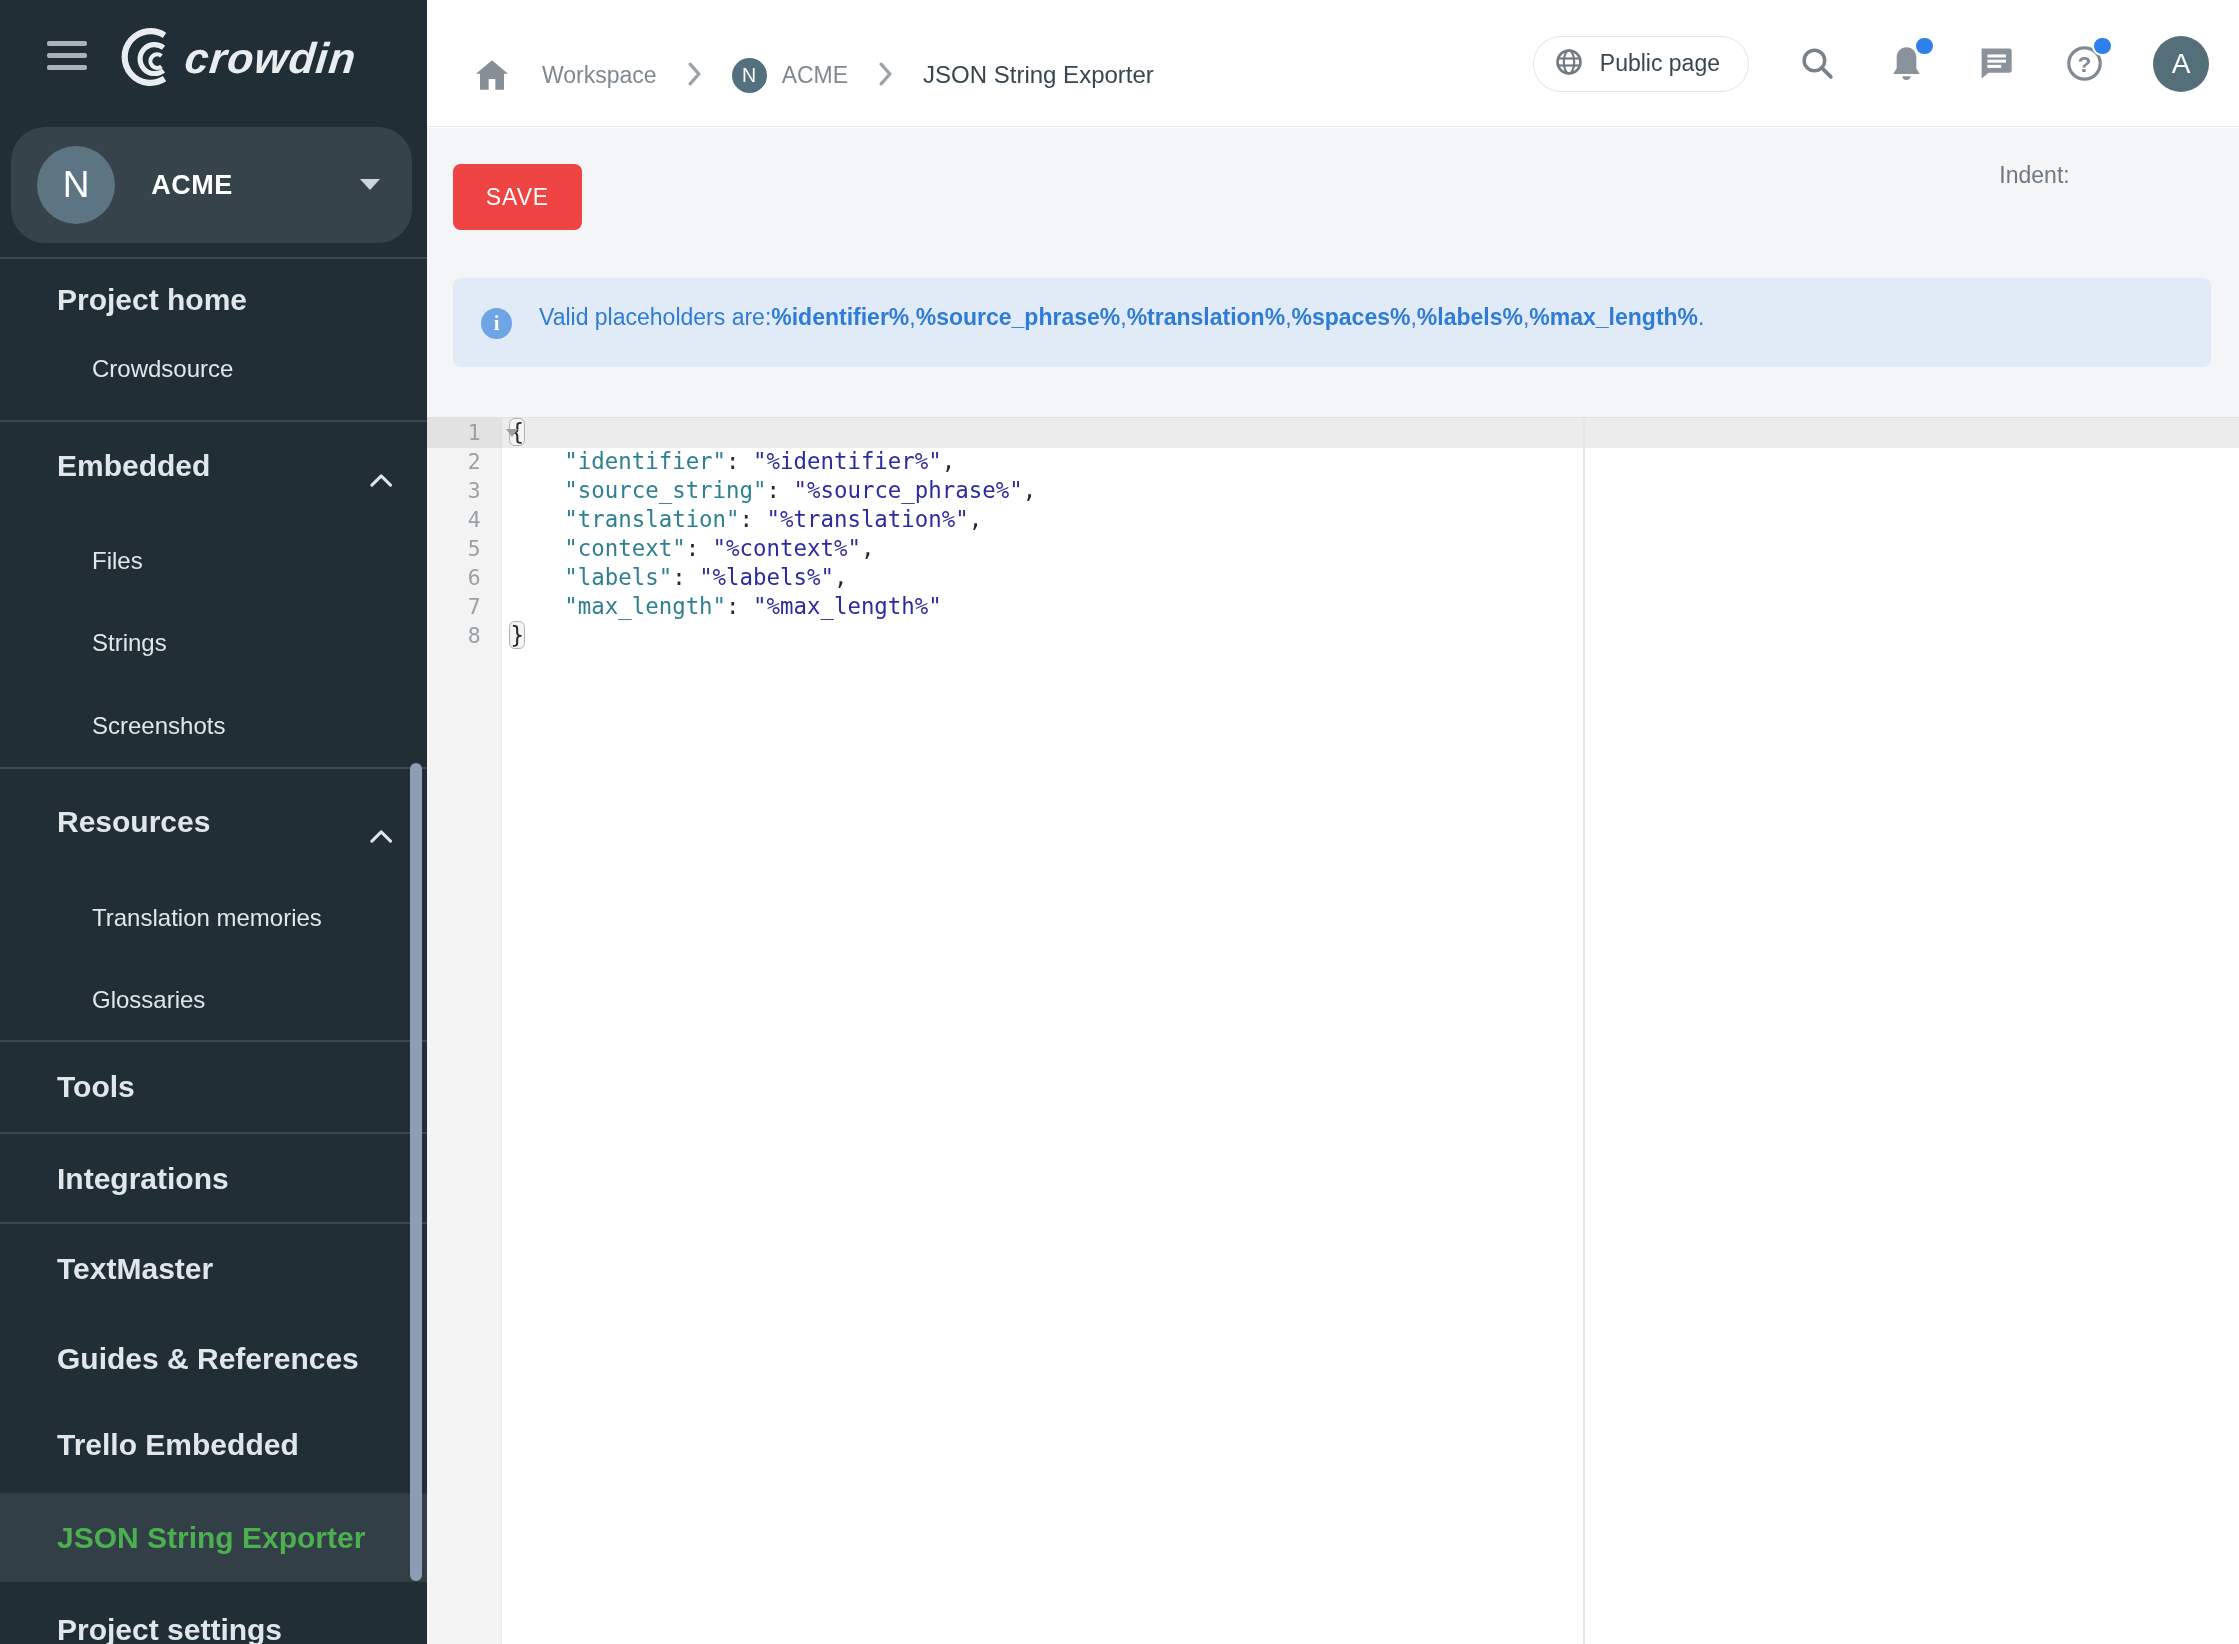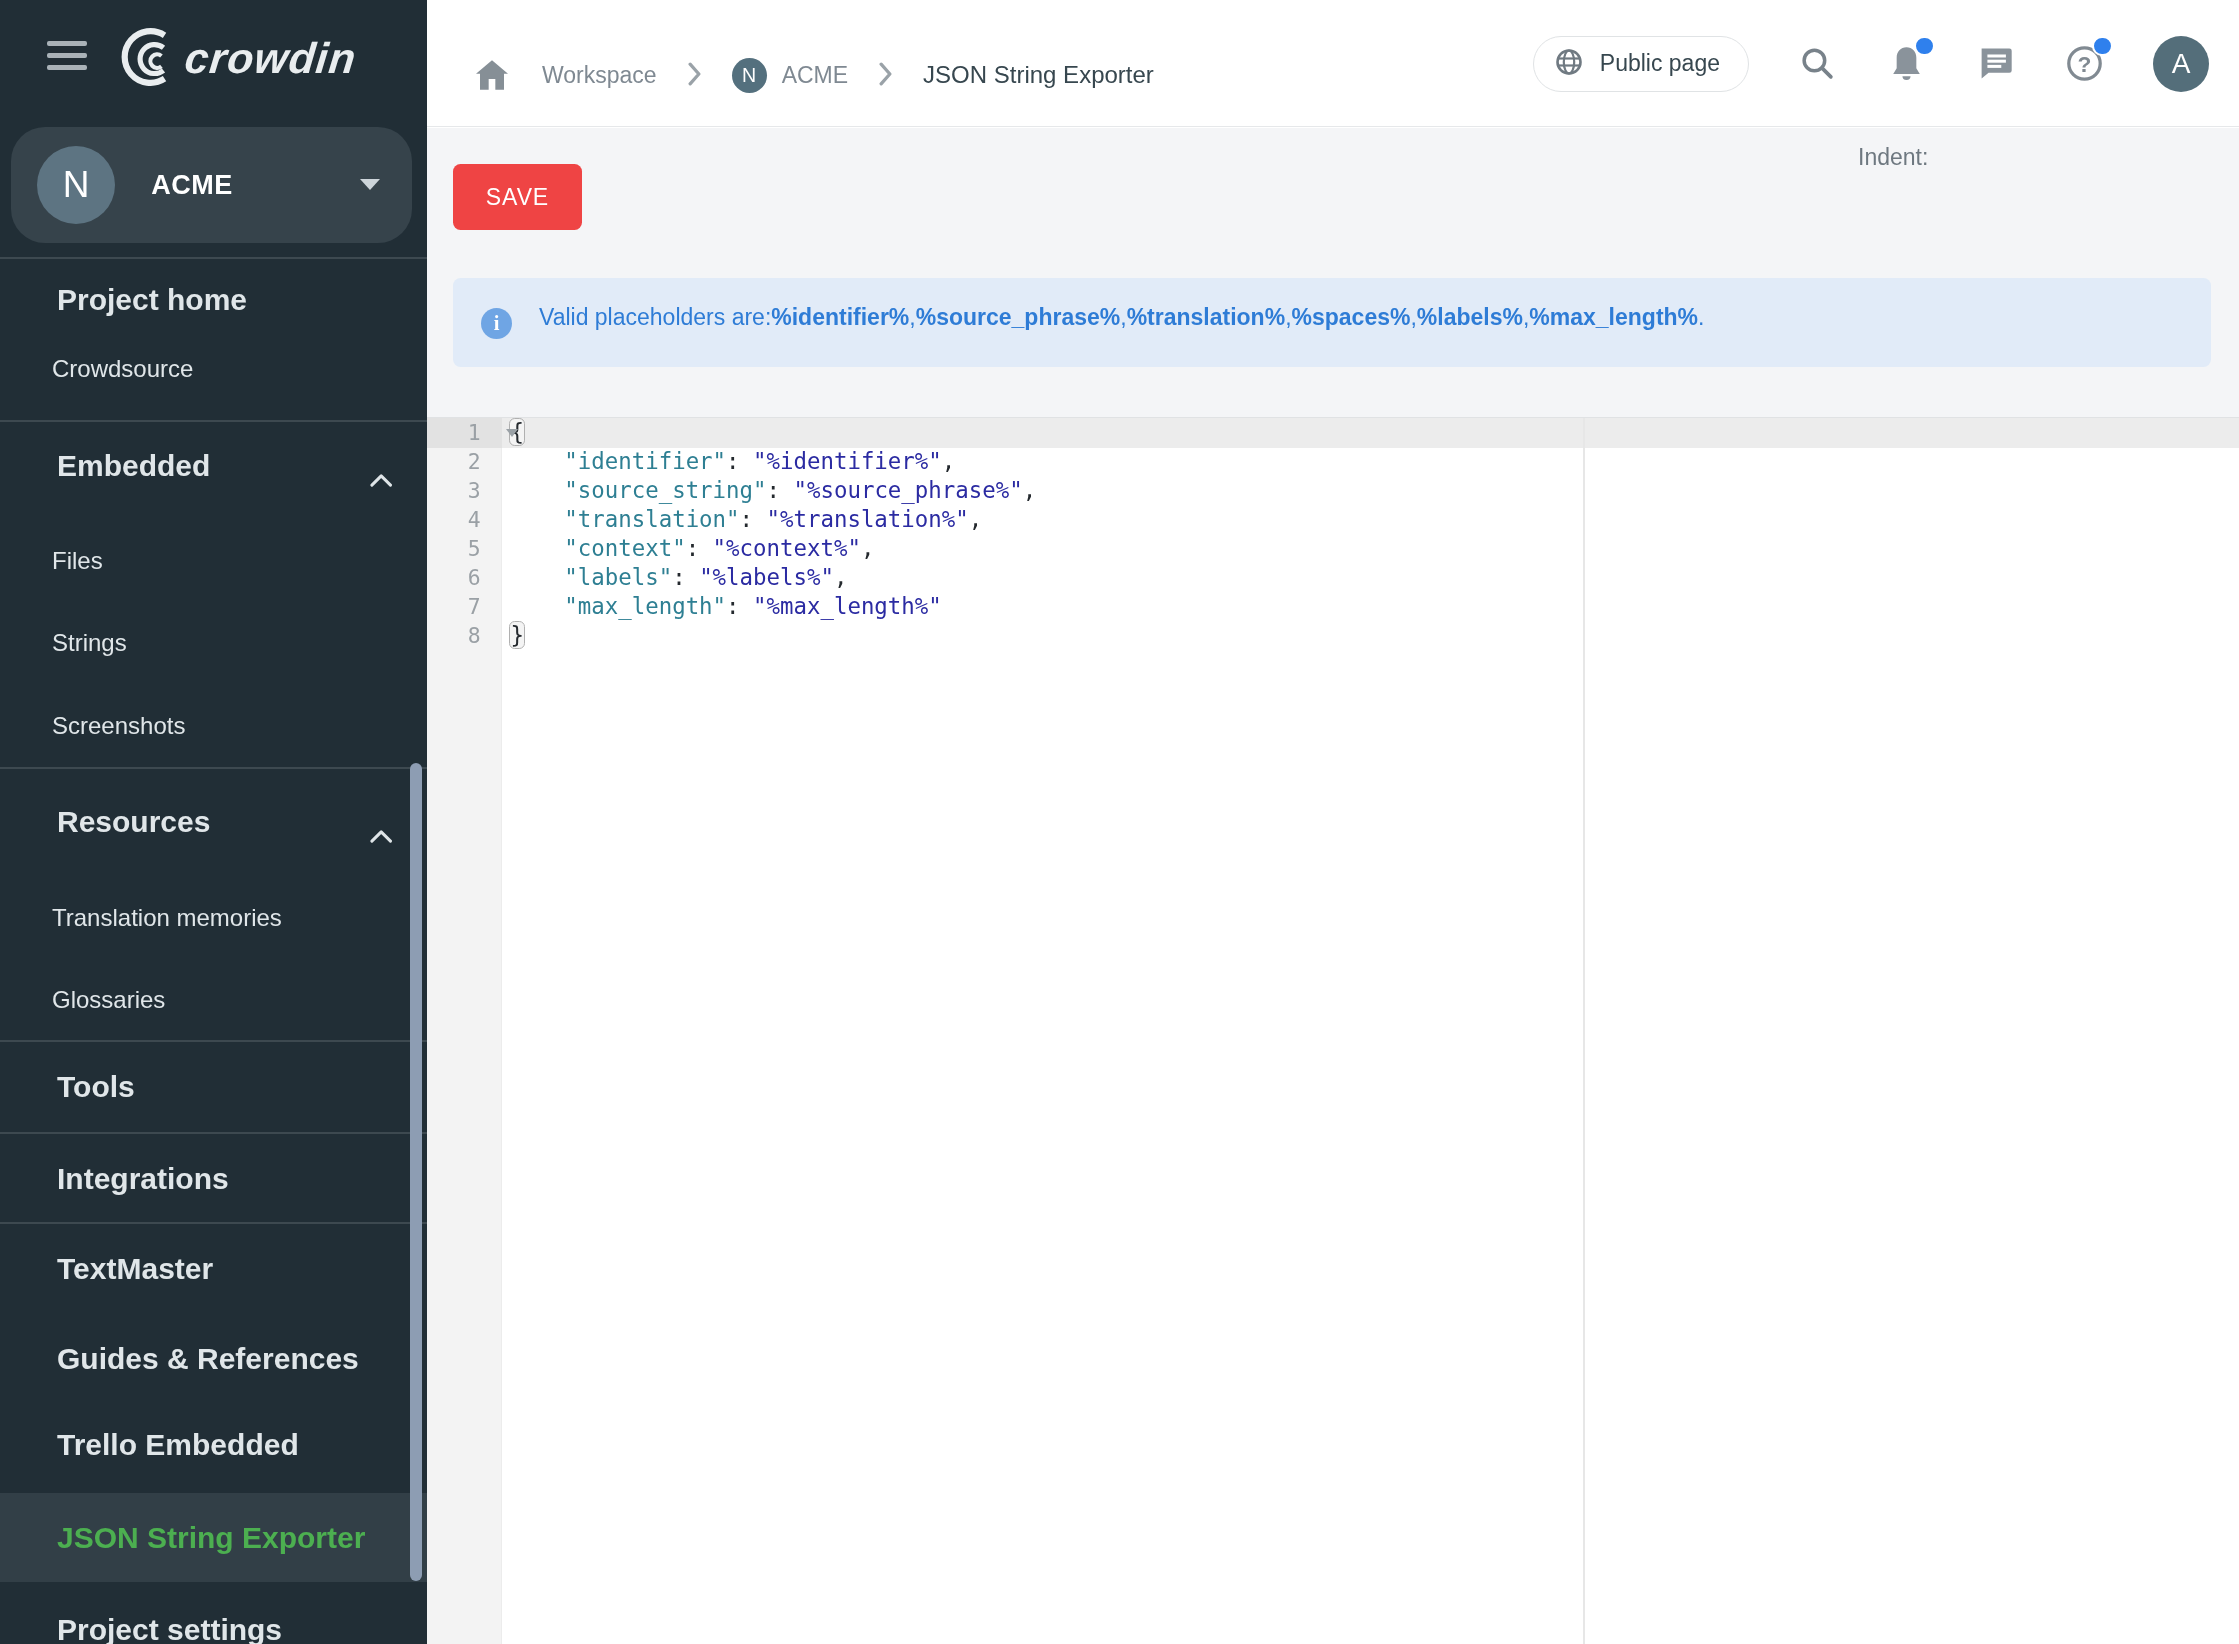--- a/index.html
+++ b/index.html
@@ -50,7 +50,7 @@
   
   .main { position:absolute; left:427px; top:128px; width:1812px; height:1517px; background:#f4f5f7; }
   .save-btn { position:absolute; left:26px; top:36px; width:129px; height:66px; background:#ef4444; color:#ffffff; font-size:23px; font-weight:500; letter-spacing:0.9px; border:none; border-radius:7.5px; cursor:pointer; font-family:"Liberation Sans",sans-serif; }
-  .indent-wrap { position:absolute; right:28px; top:4px; width:353px; }
+  .indent-wrap { position:absolute; right:28px; top:22px; width:353px;text-align:center; }
   .indent-label { color:#6e7880; font-size:23px; padding-top:12px; }
   .indent-select { position:relative; margin-top:13px; height:63px; border-bottom:1.9px solid #d8dadd; cursor:pointer; }
   .indent-value { font-size:26px; color:#2a3238; padding-top:11.2px; padding-left:7.5px; }

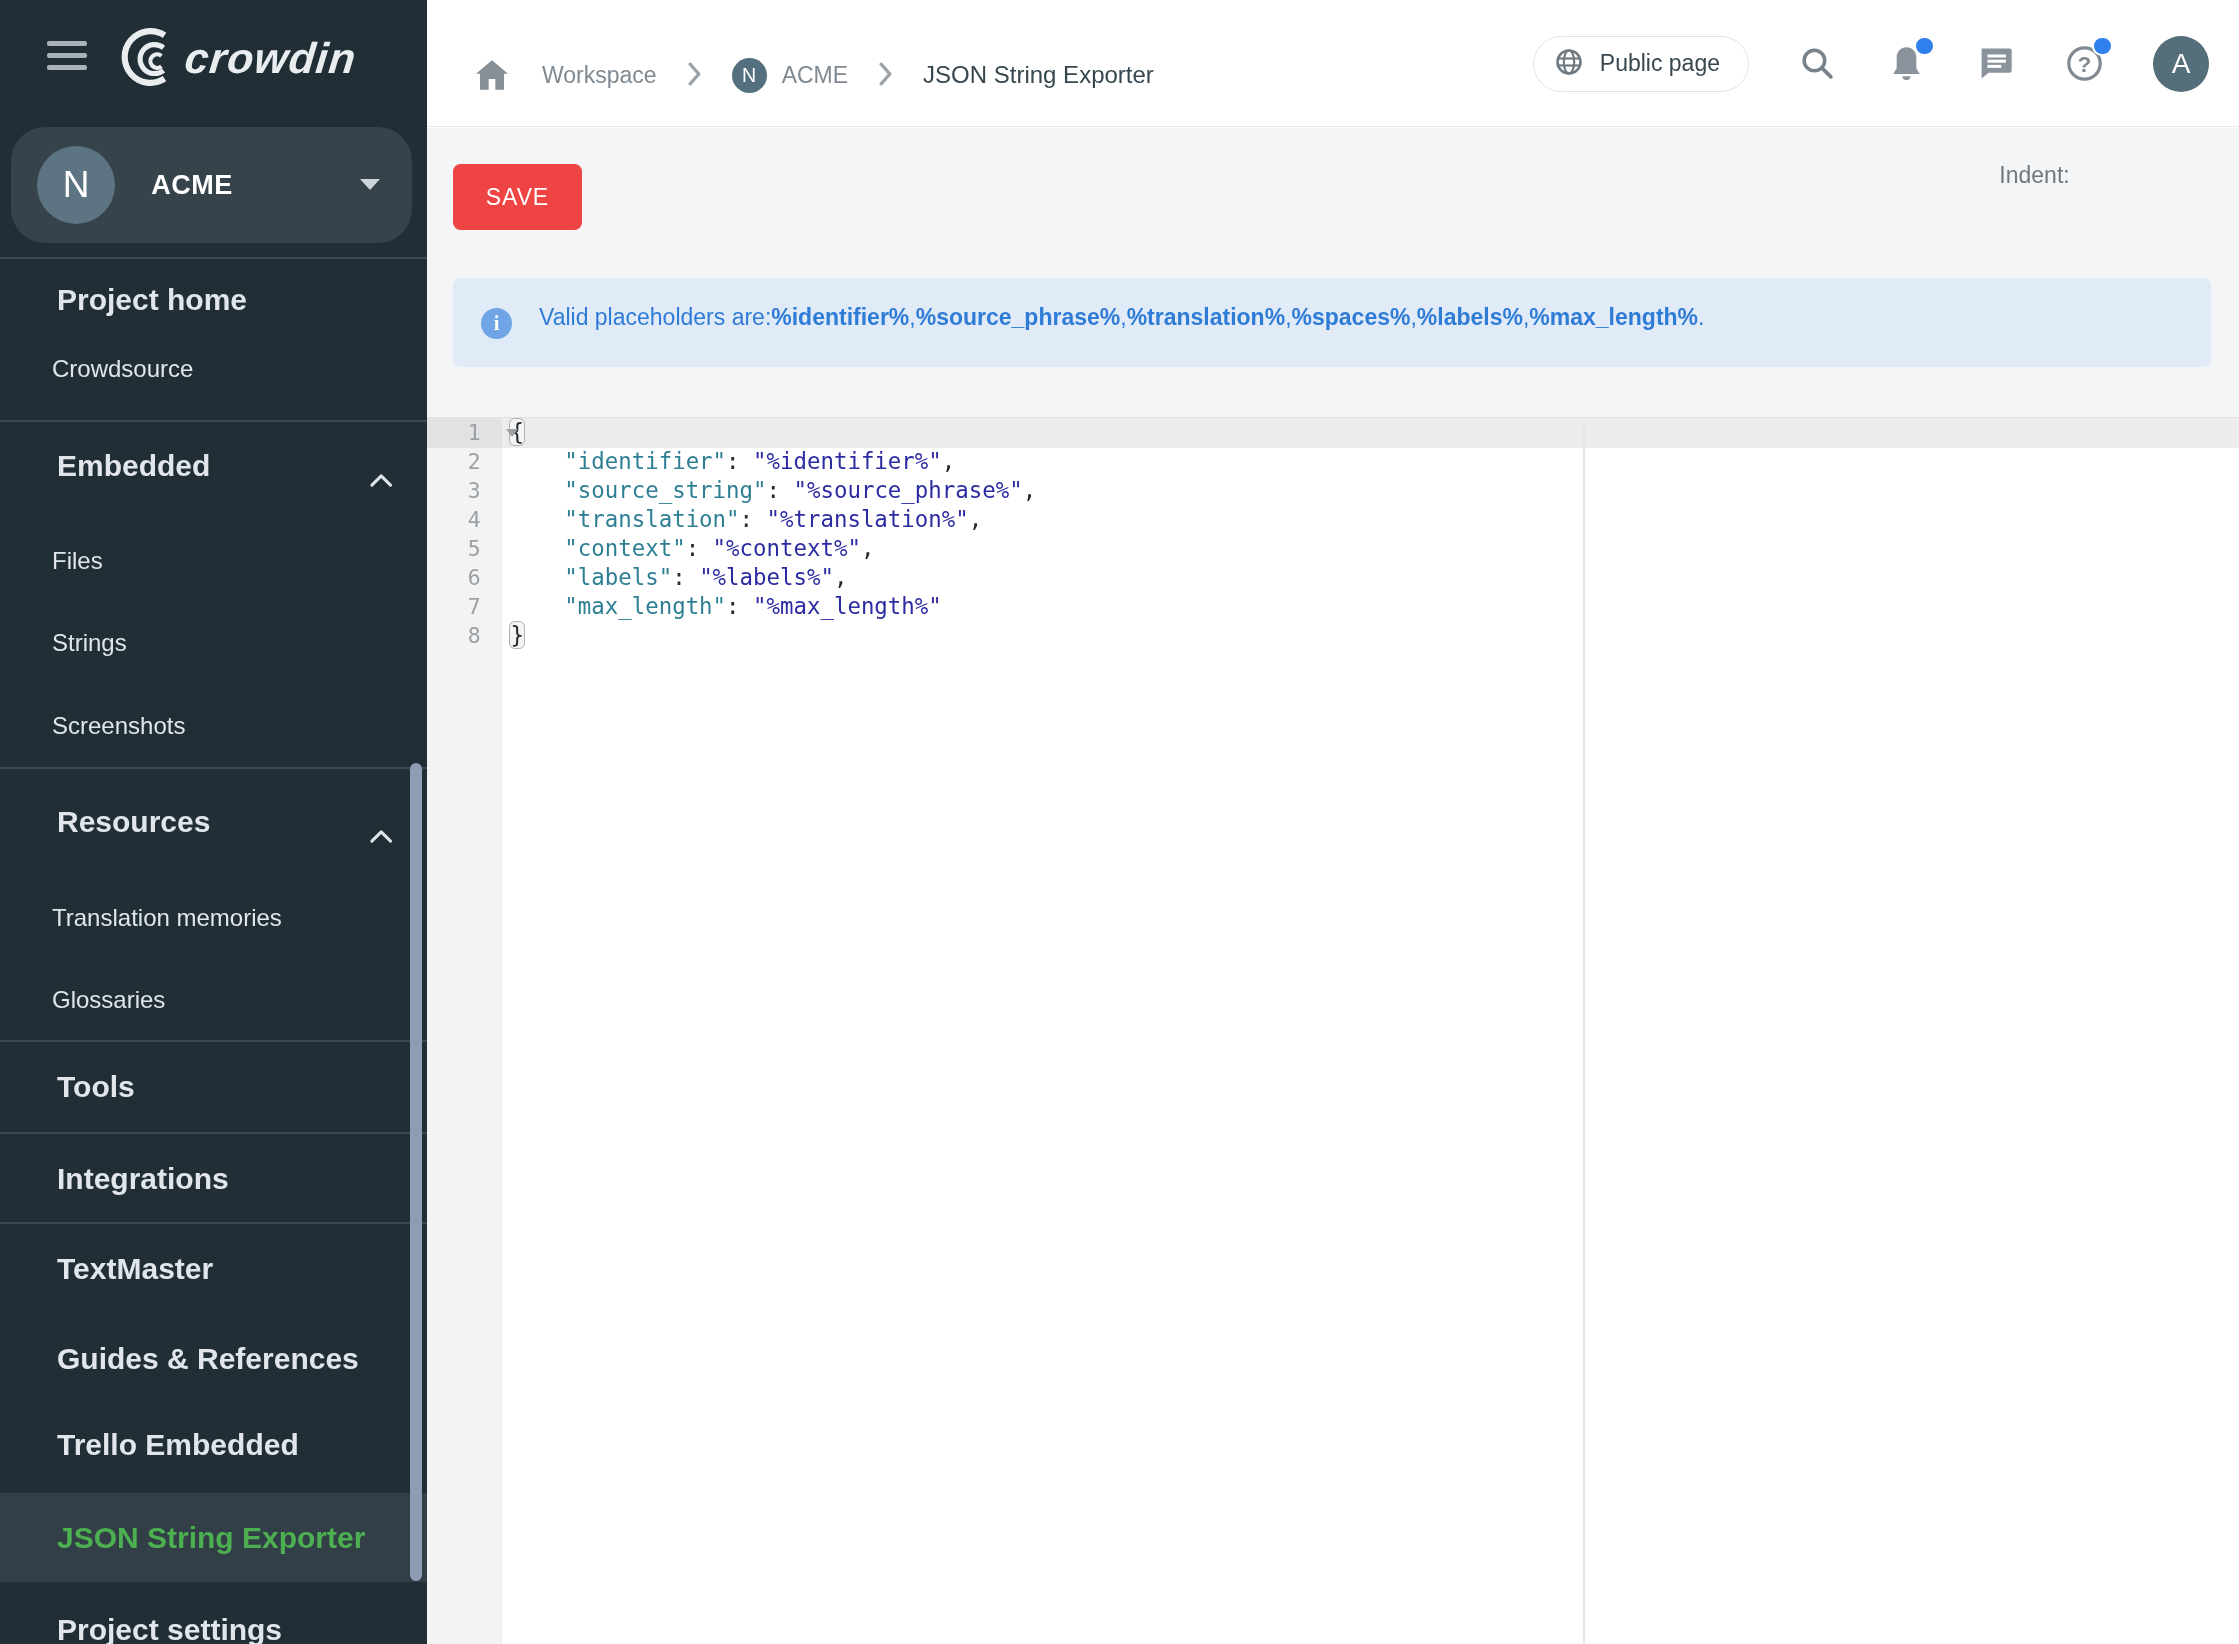--- a/index.html
+++ b/index.html
@@ -21,7 +21,7 @@
 
   .sb-divider { position:absolute; left:0; width:427px; height:1.9px; background:rgba(255,255,255,0.13); }
   .sb-item { position:absolute; left:0; width:427px; height:89px; display:flex; align-items:center; padding-left:57px; color:#e0e6e9; font-size:30px; font-weight:700; cursor:pointer; }
-  .sb-item.lvl1 { padding-left:52px; font-size:24px; font-weight:400; }
+  .sb-item.lvl1 { padding-left:92px; font-size:24px; font-weight:400; }
   .sb-item.active { background:#323f47; }
   .sb-item.active .sb-label { color:#4caf50; }
   .sb-item .chev { position:absolute; right:35px; top:39px; }

